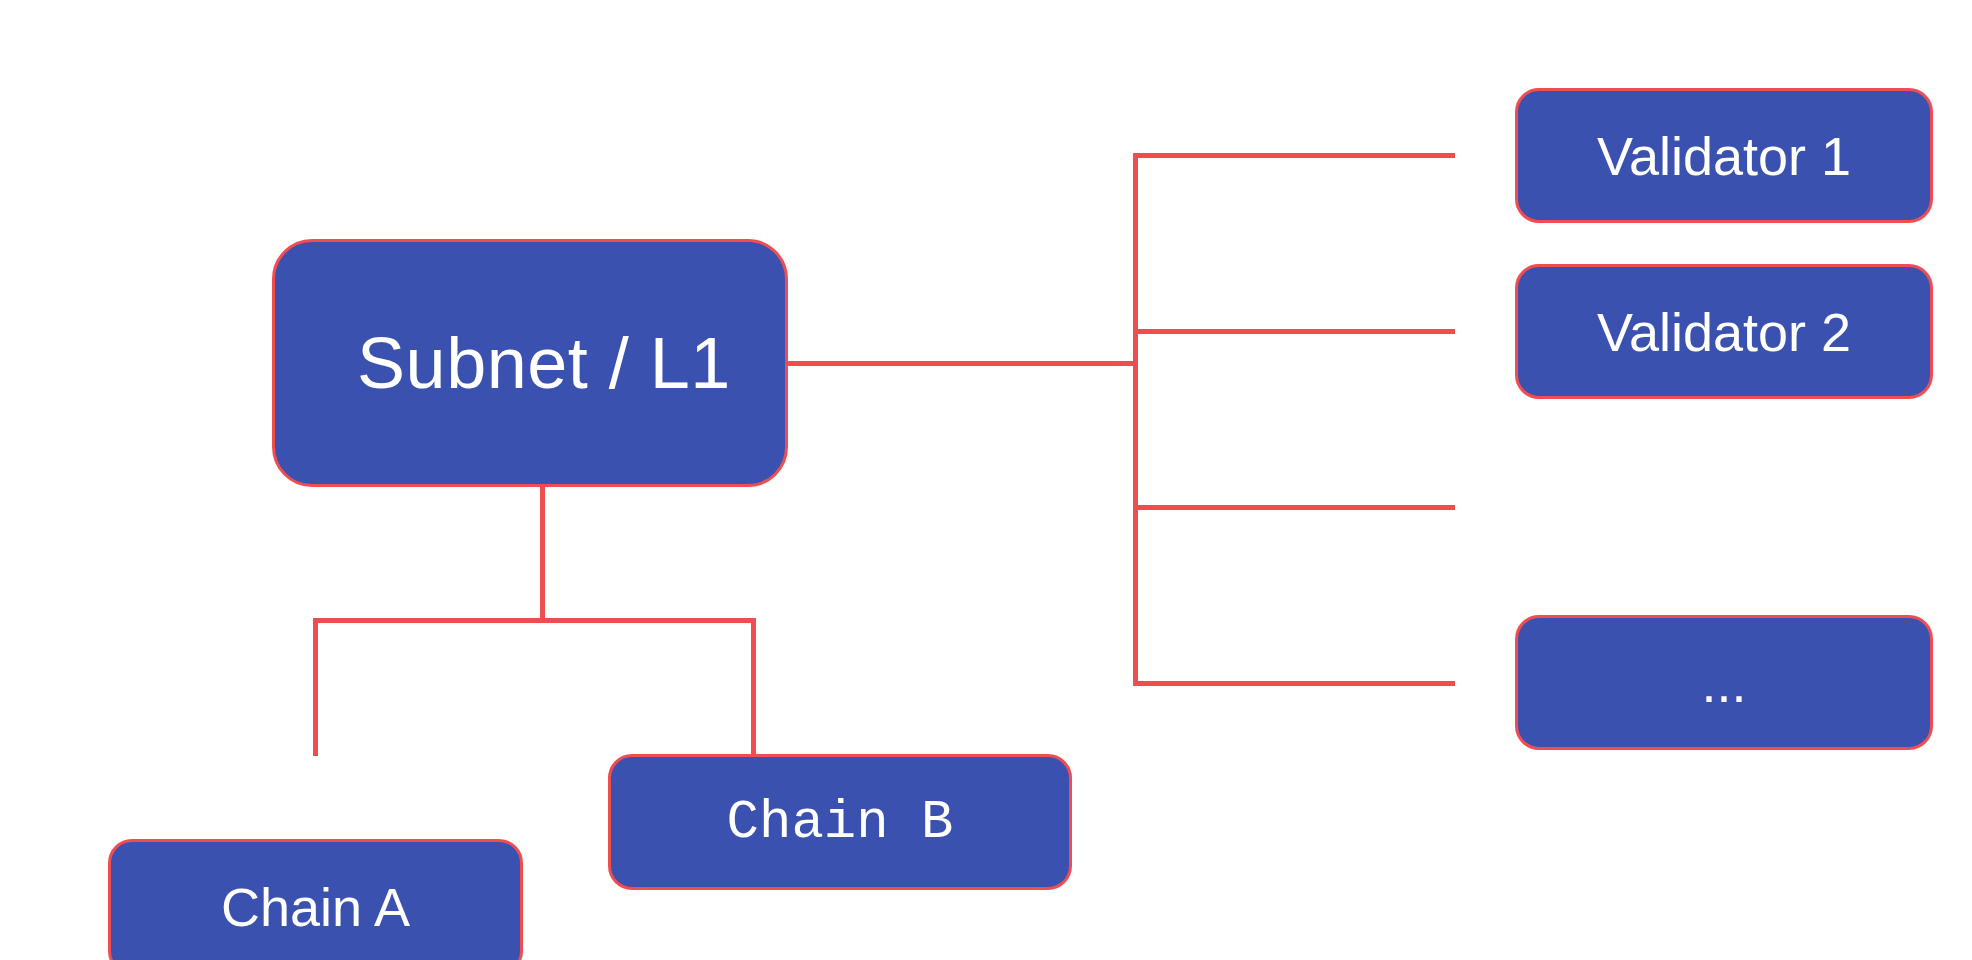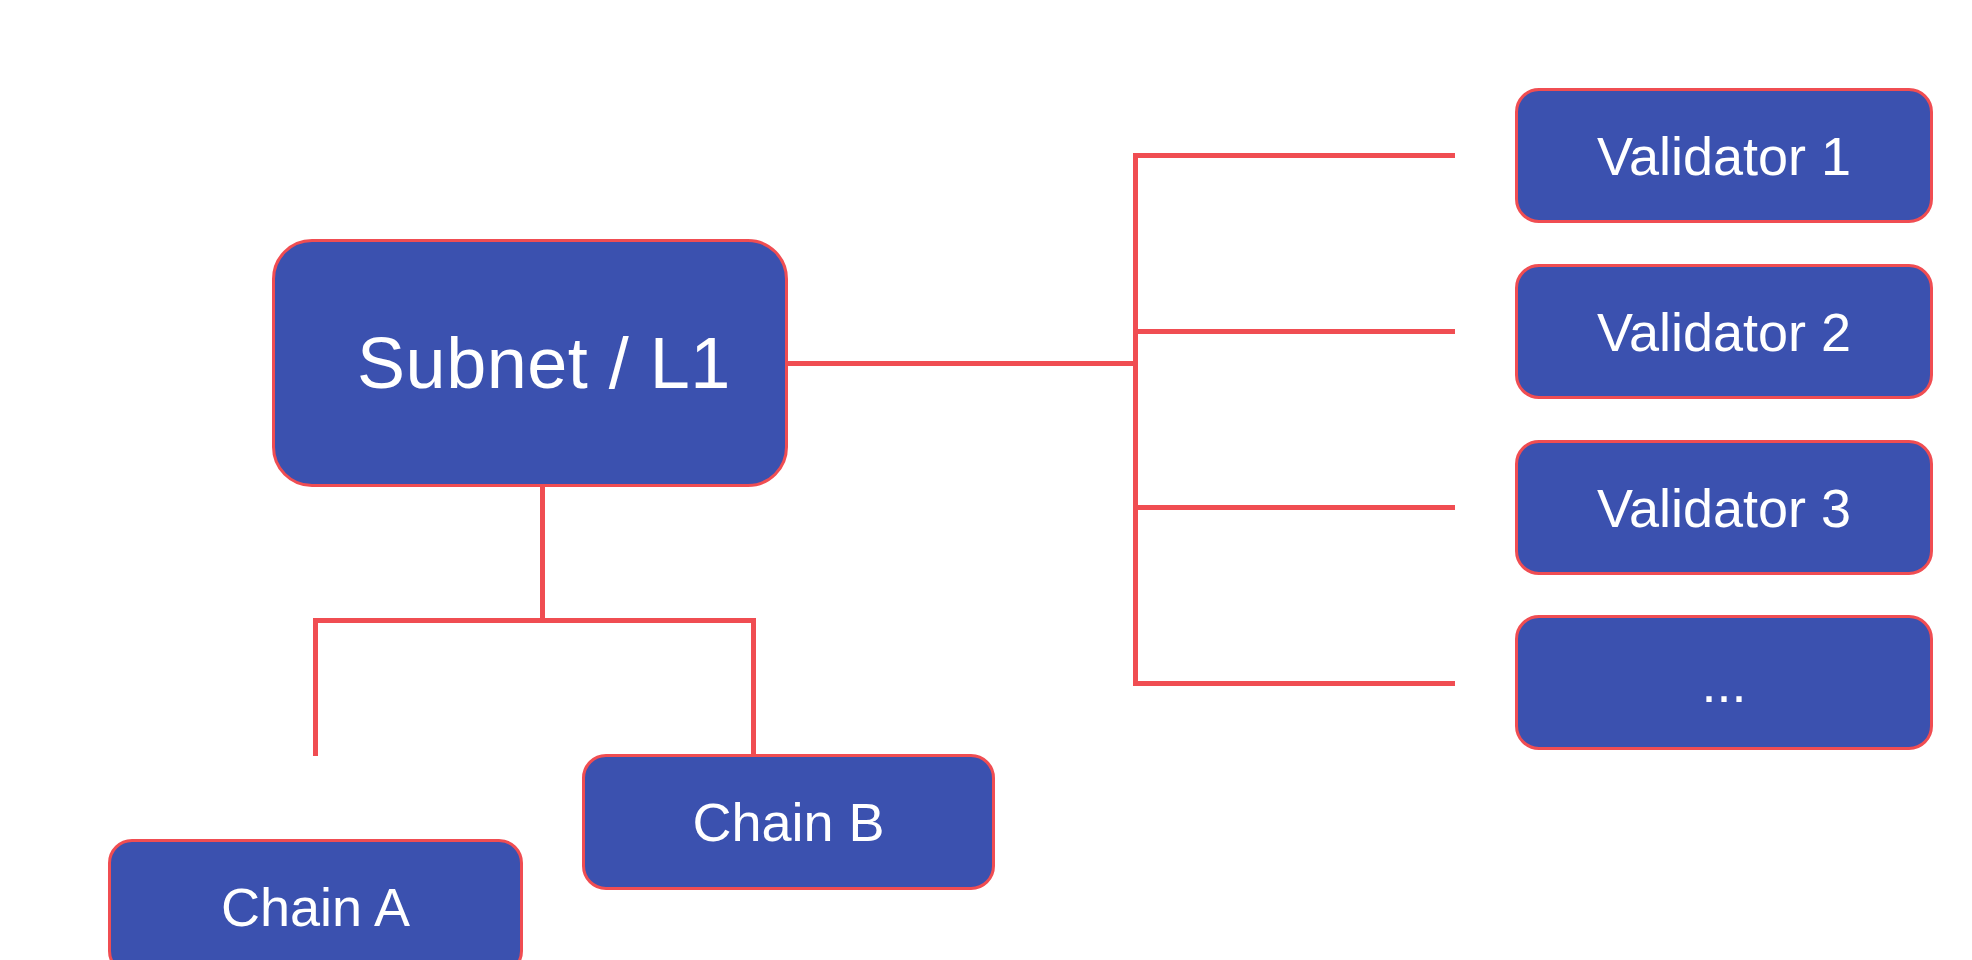--- a/index.html
+++ b/index.html
@@ -108,9 +108,6 @@
     <span>Validator 2</span>
   </div>
 
-  <div class="node small validator v3">
-    <span>Validator 3</span>
-  </div>
 
   <div class="node small validator v4">
     <span>...</span>

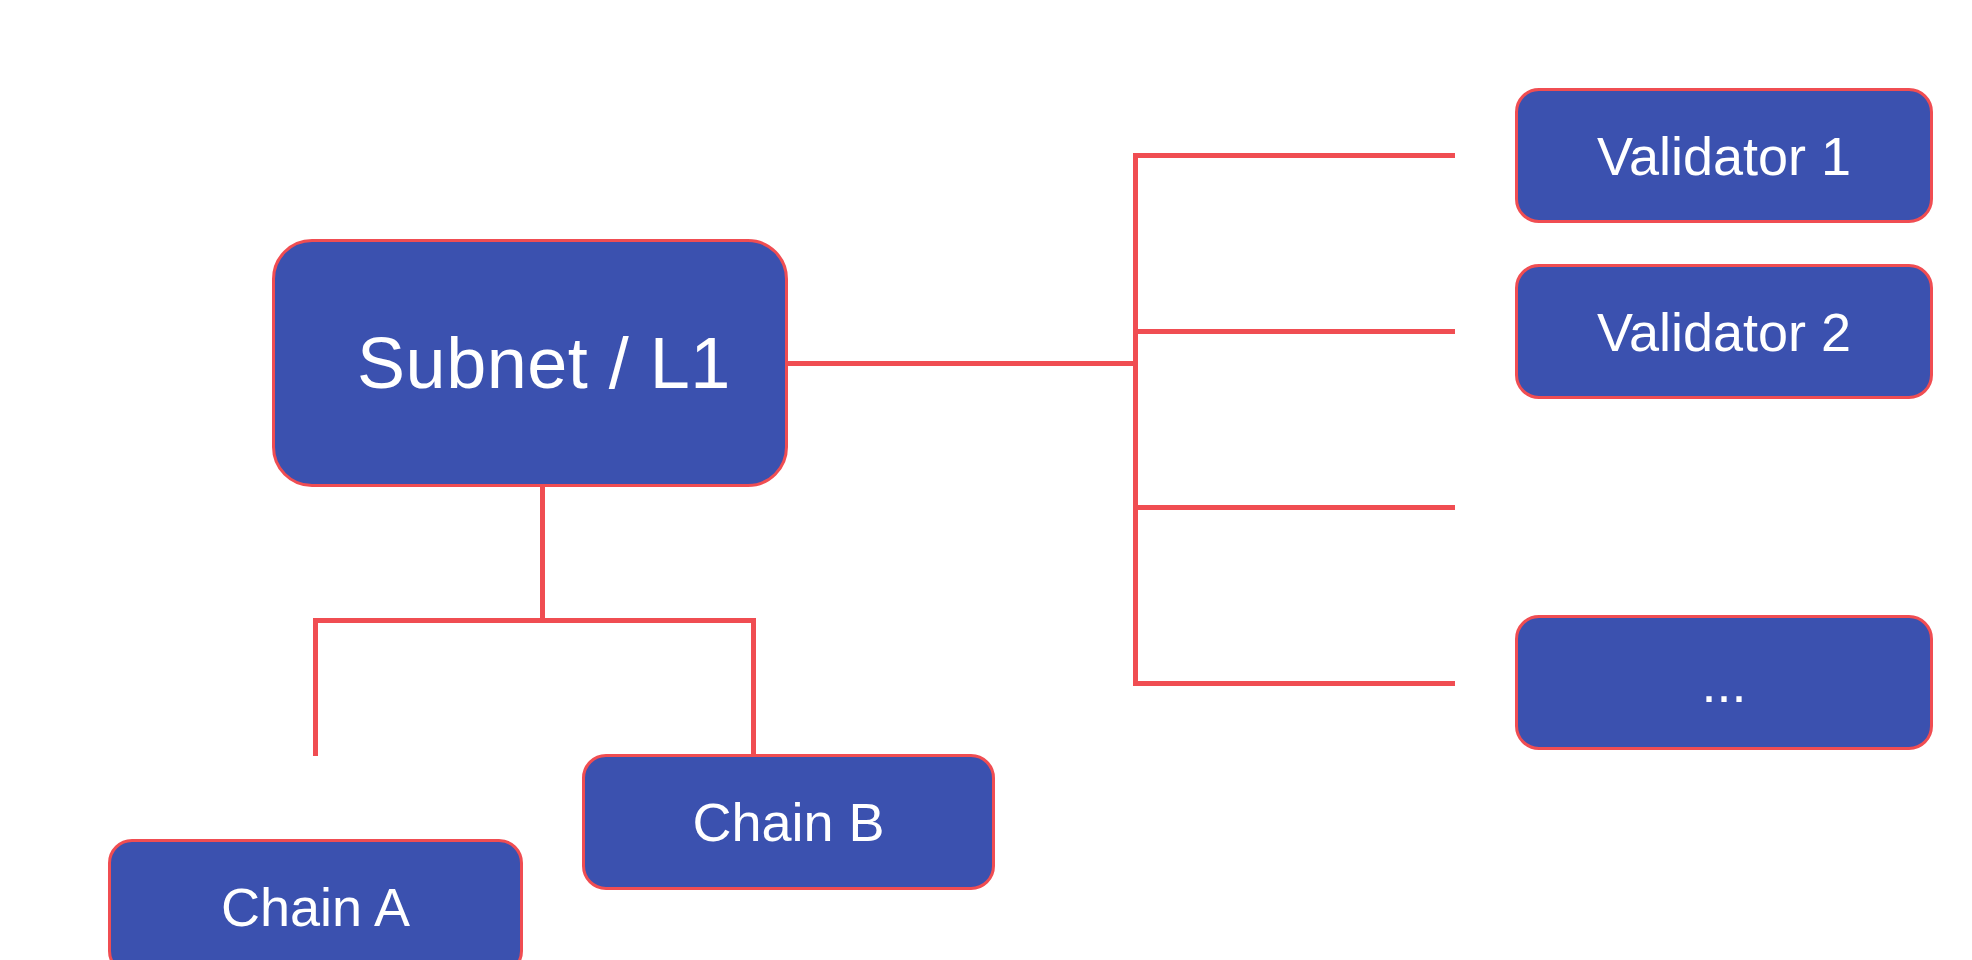--- a/index.html
+++ b/index.html
@@ -49,7 +49,7 @@
     font-size: 54px;
   }
   .node.chain-a { left: 108px; top: 796px; width: 415px; height: 136px; margin-top: 43px; }
-  .node.chain-b { left: 582px; top: 754px; width: 413px; height: 136px; }
+  .node.chain-b { left: 608px; top: 754px; width: 464px; height: 136px; font-family: Liberation Mono, monospace; }
   .node.validator { left: 1488px; margin-left: 27px; }
   .node.v1 { top: 88px;  }
   .node.v2 { top: 264px; text-align: right; }

